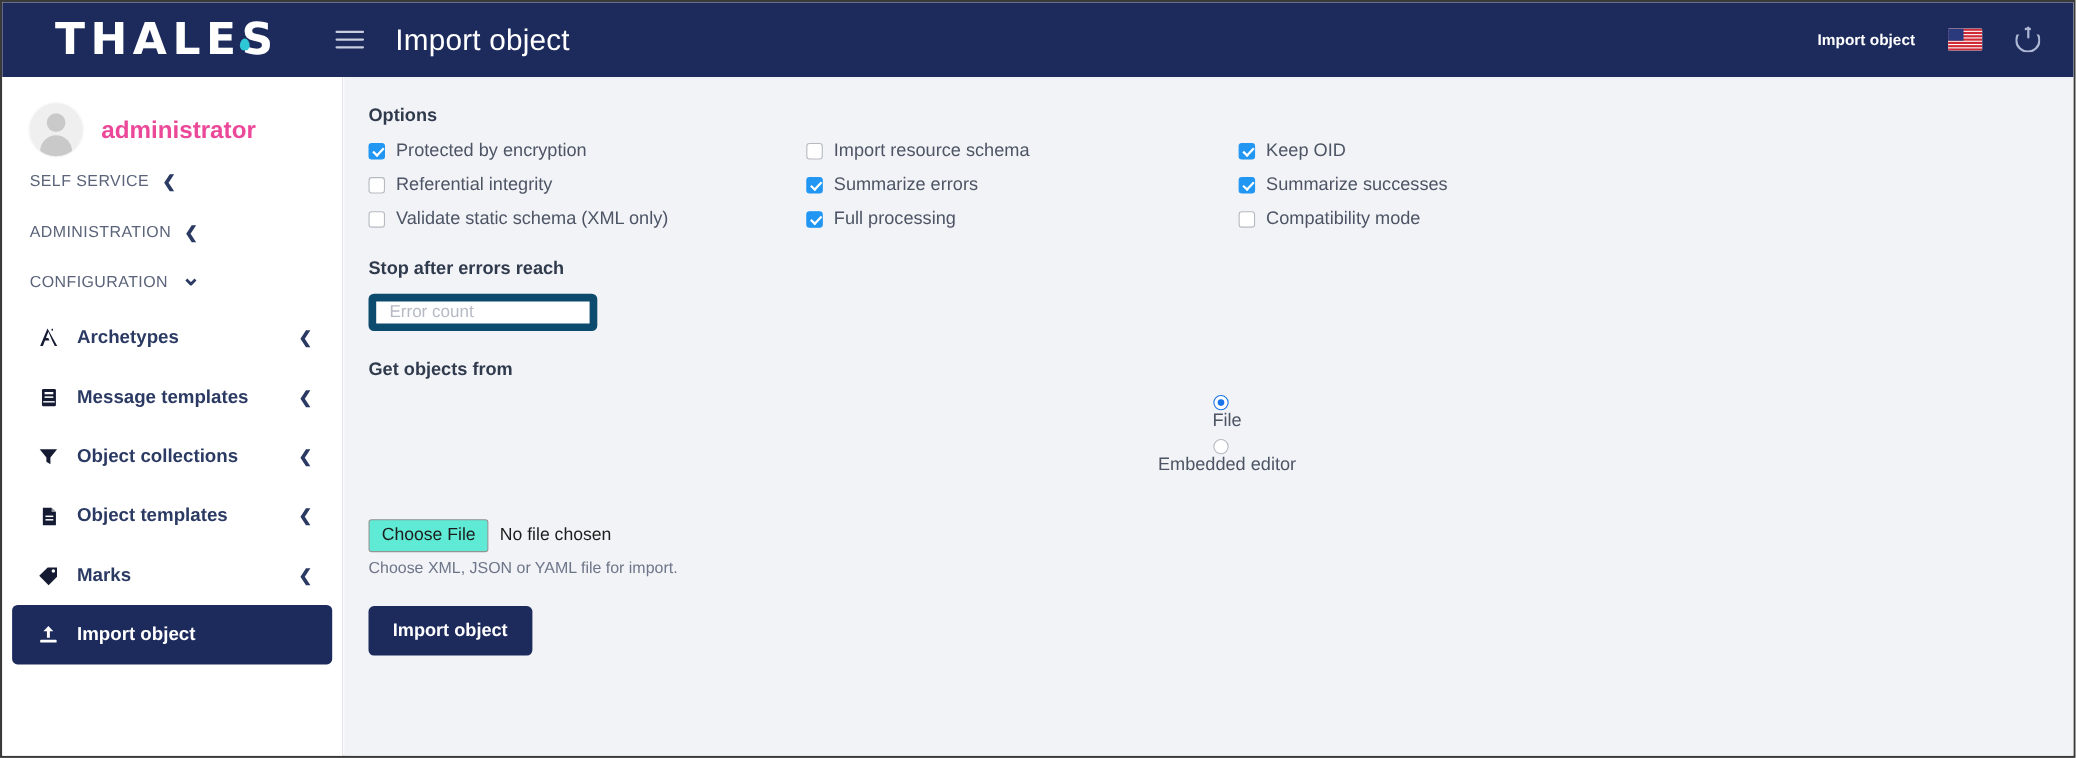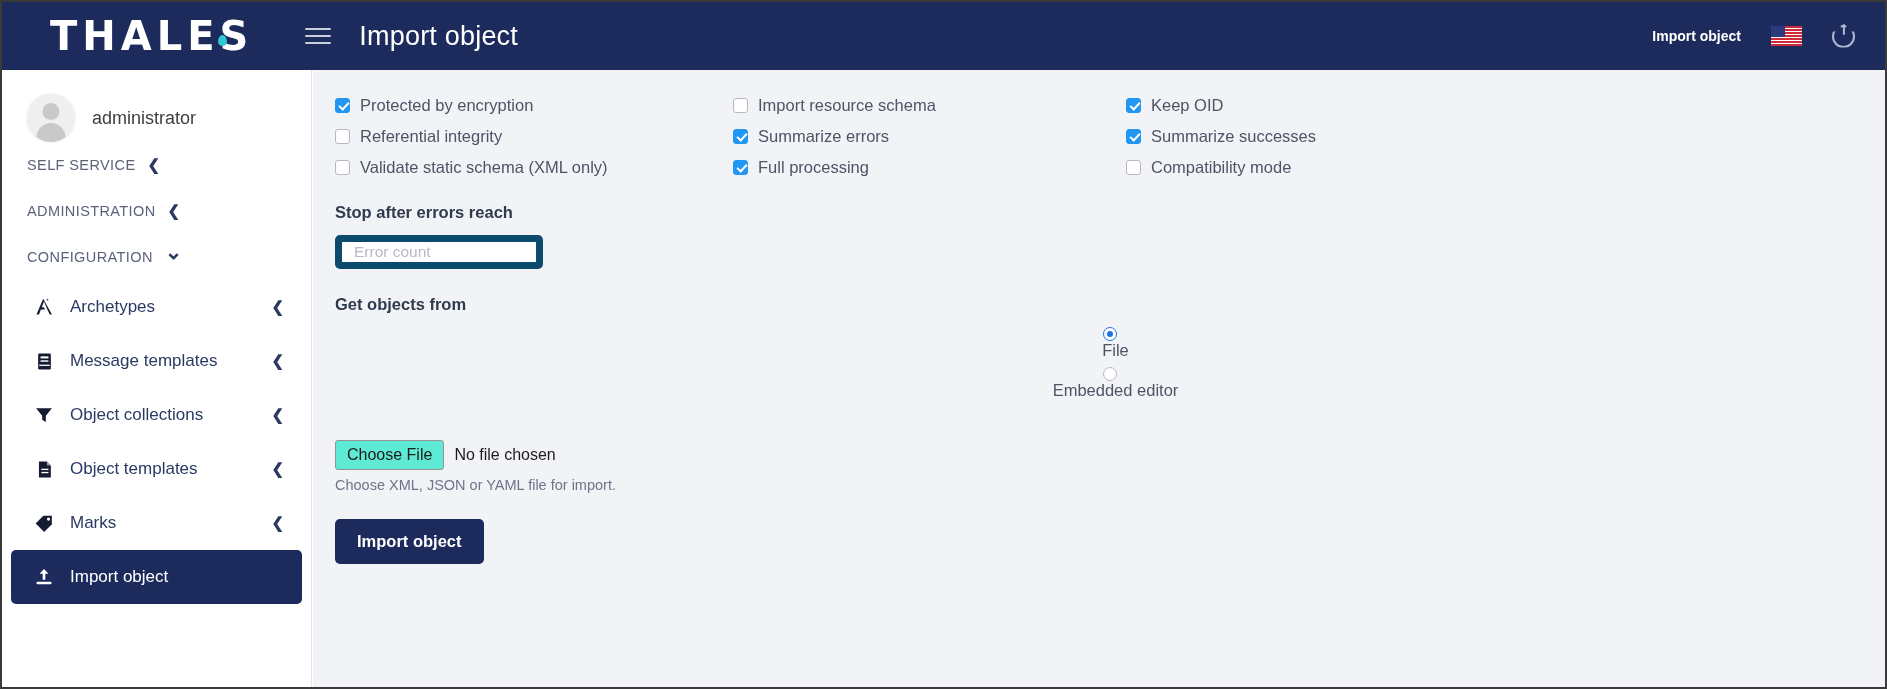--- a/index.html
+++ b/index.html
@@ -138,8 +138,9 @@
   }
   .user-name {
     margin-left: 17px;
-    font-size: 18px;
-    color: #404040;
+    font-size: 22px;
+    color: #ec4899;
+    font-weight: bold;
   }
 
   .section-head {

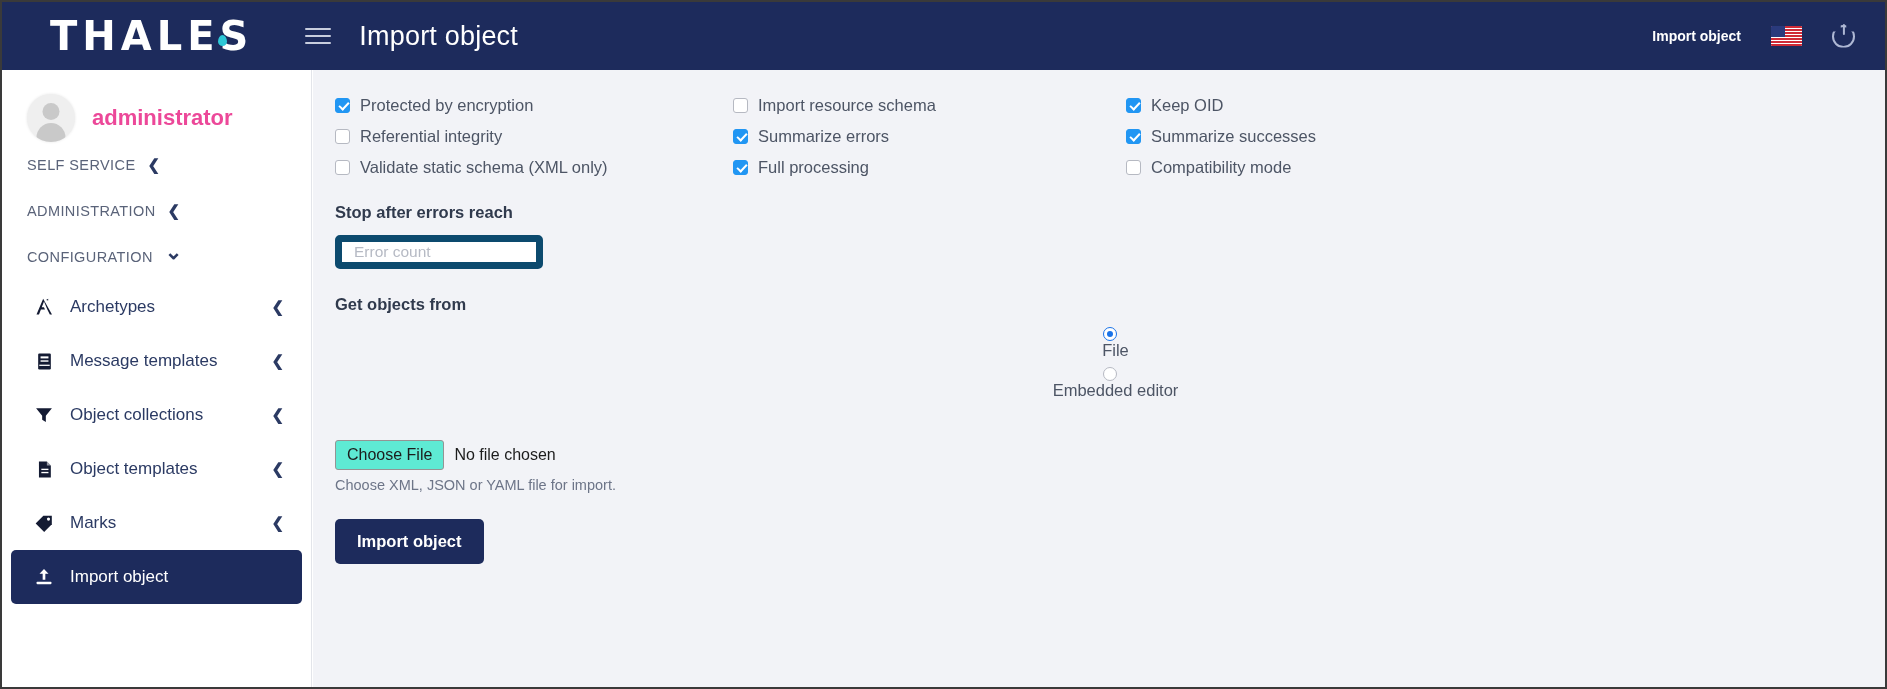--- a/index.html
+++ b/index.html
@@ -445,6 +445,7 @@
 
   <div class="main">
 
+    <div class="group-title">Options</div>
 
     <div class="cb-grid">
 

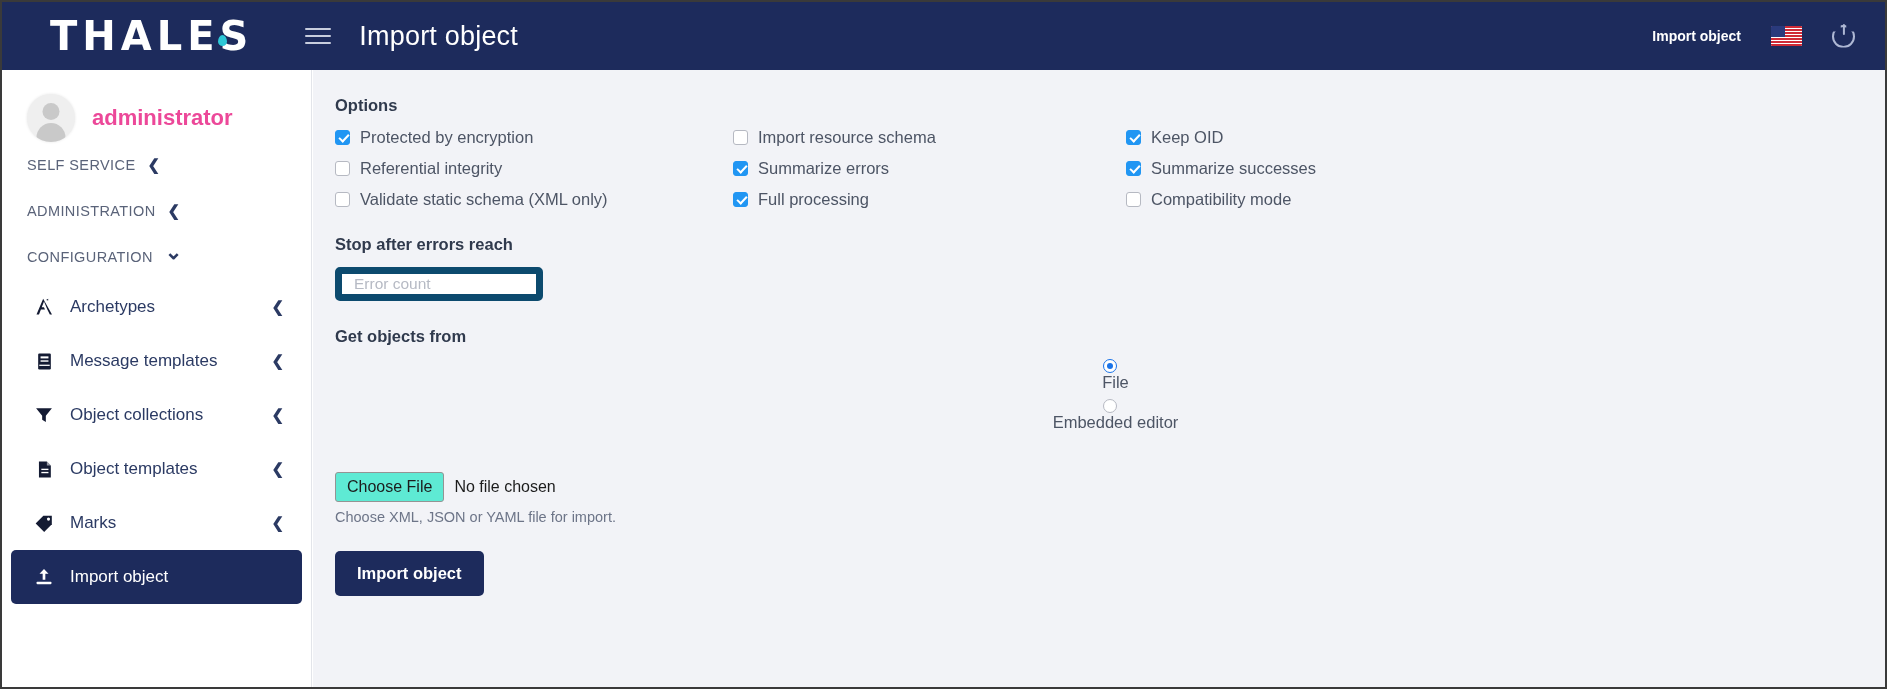--- a/index.html
+++ b/index.html
@@ -165,6 +165,7 @@
     border-radius: 5px;
     cursor: pointer;
     color: #2b3a63;
+    font-weight: bold;
   }
   .nav-item.active {
     background: #1d2b5c;

